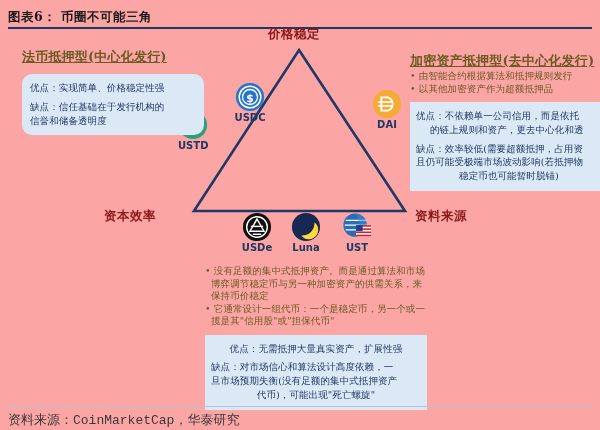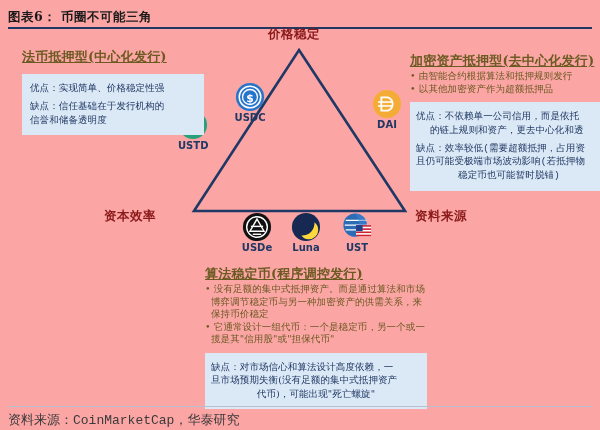--- a/index.html
+++ b/index.html
@@ -128,7 +128,7 @@
   .panel { position: absolute; }
 
   #panel-fiat { left: 22px; top: 48px; width: 185px; }
-  #panel-fiat .procon-box { margin-top: 8px; width: 182px; padding: 7px 6px 8px 8px; }
+  #panel-fiat .procon-box { margin-top: 8px; width: 182px; padding: 7px 6px 8px 8px; border-radius: 10px; }
 
   #panel-crypto { left: 410px; top: 52px; width: 200px; }
   #panel-crypto .procon-box { margin-top: 7px; width: 196px; padding: 7px 4px 8px 6px; }

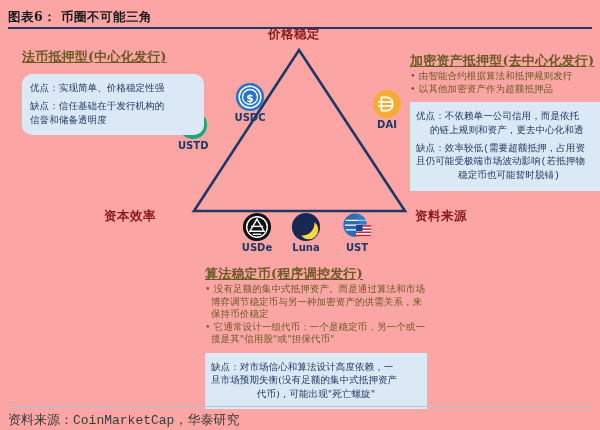--- a/index.html
+++ b/index.html
@@ -121,7 +121,7 @@
     box-sizing: border-box;
   }
   .procon-row { display: block; }
-  .procon-row + .procon-row { margin-top: 5px; font-family: Liberation Mono, monospace; }
+  .procon-row + .procon-row { margin-top: 5px; }
   .procon-center { text-align: center; }
 
   

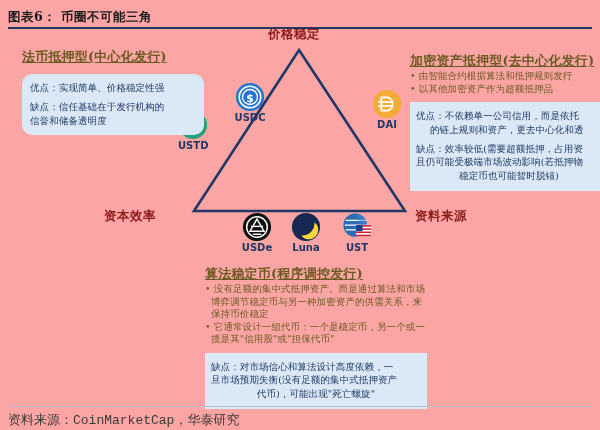--- a/index.html
+++ b/index.html
@@ -281,7 +281,6 @@
   </div>
 
   <div class="panel" id="panel-algo">
-    <div class="sec-head">算法稳定币(程序调控发行)</div>
     <div class="sec-body">
       <div class="bullet-line">• 没有足额的集中式抵押资产。而是通过算法和市场博弈调节稳定币与另一种加密资产的供需关系，来保持币价稳定</div>
       <div class="bullet-line">• 它通常设计一组代币：一个是稳定币，另一个或一揽是其"信用股"或"担保代币"</div>

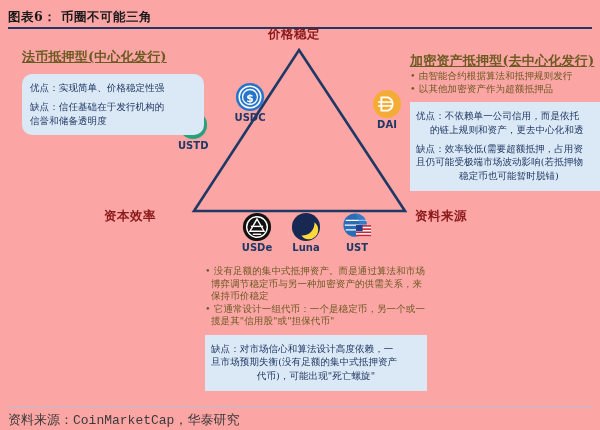--- a/index.html
+++ b/index.html
@@ -286,6 +286,9 @@
       <div class="bullet-line">• 它通常设计一组代币：一个是稳定币，另一个或一揽是其"信用股"或"担保代币"</div>
     </div>
     <div class="procon-box">
+      <div class="procon-row procon-center">
+        <span>优点：</span><span>无需抵押大量真实资产，扩展性强</span>
+      </div>
       <div class="procon-row">
         <span>缺点：</span><span>对市场信心和算法设计高度依赖，一</span>
         <div>旦市场预期失衡(没有足额的集中式抵押资产</div>

